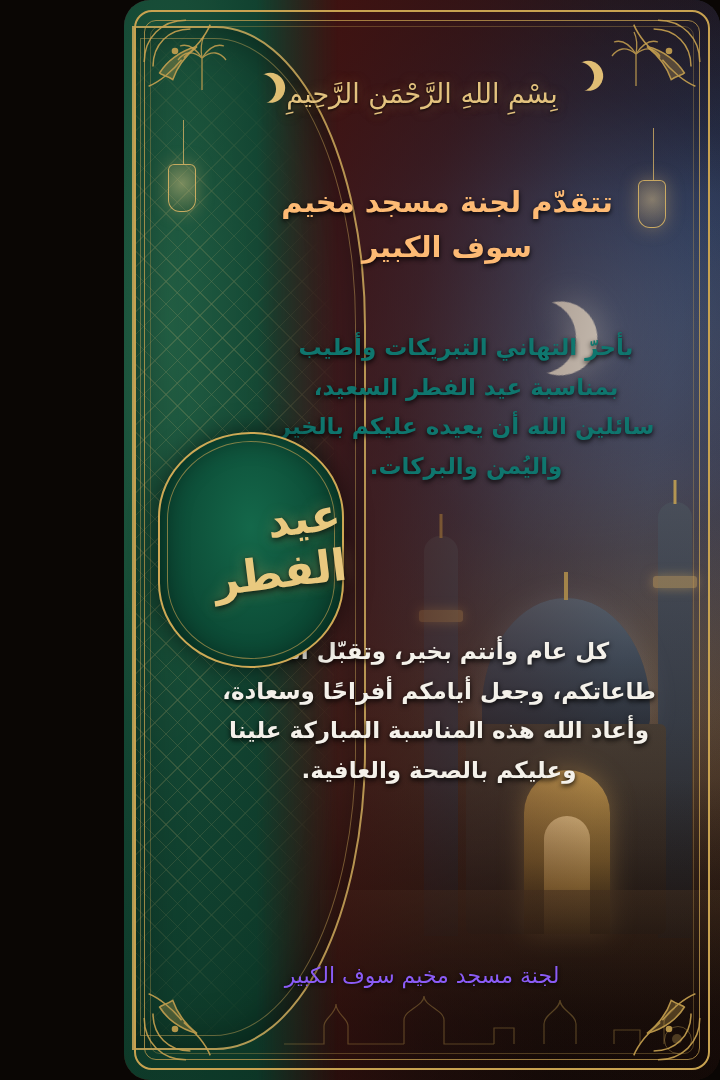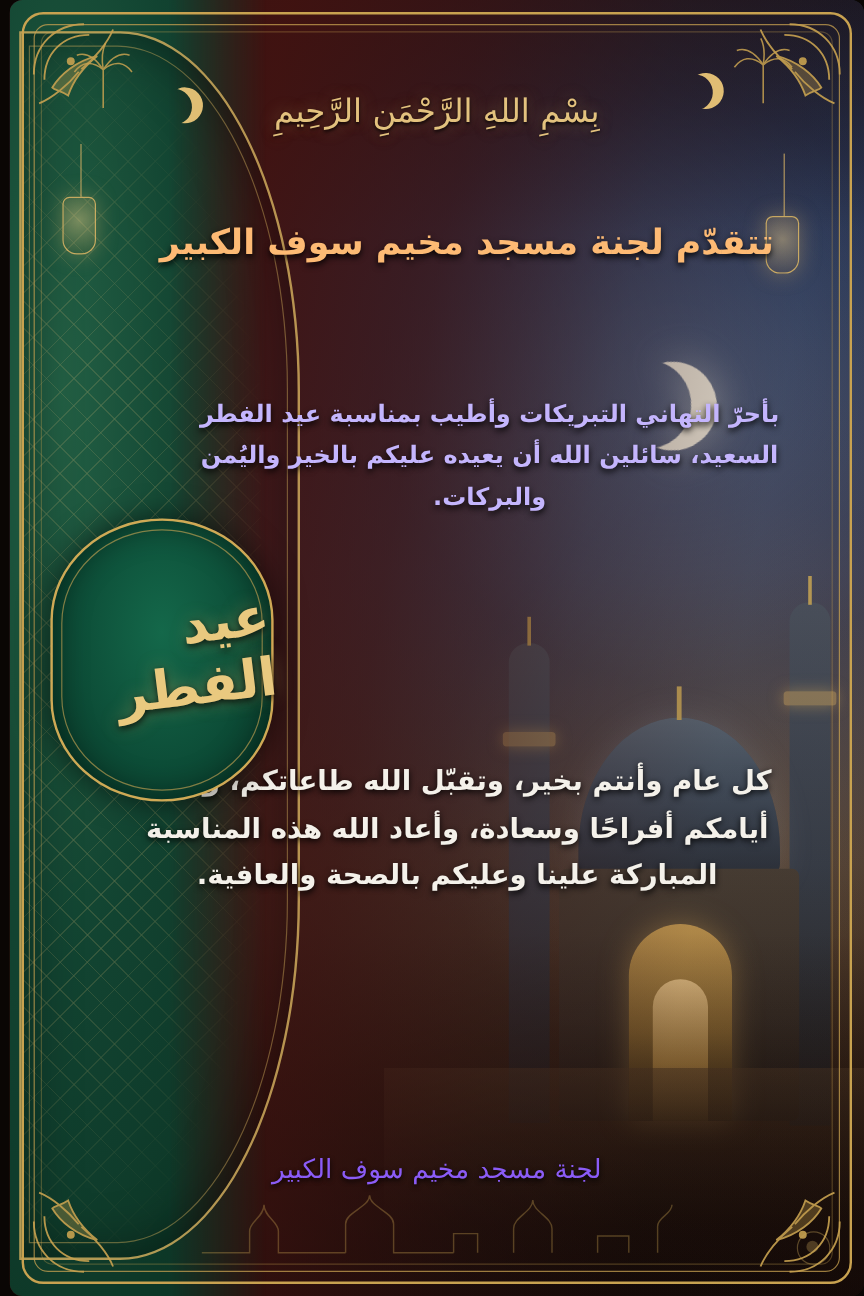--- a/index.html
+++ b/index.html
@@ -17,12 +17,12 @@
   
   .card {
     position: relative;
-    width: 712px;
+    width: 596px;
     height: 1080px;
     box-sizing: border-box;
     overflow: hidden;
     background: #120a06;
-    border-radius: 11px;
+    border-radius: 26px;
   }
 
   

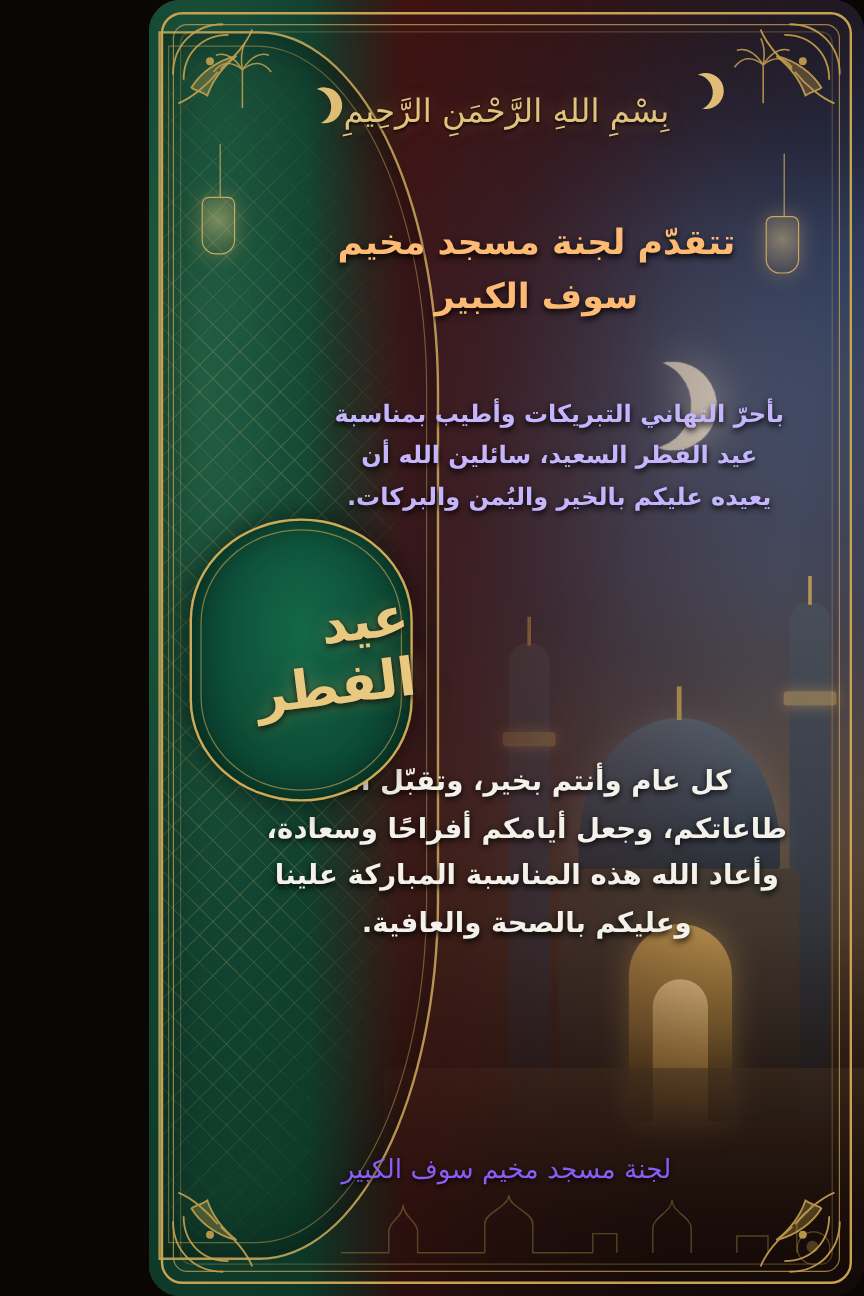--- a/index.html
+++ b/index.html
@@ -316,10 +316,10 @@
     top: 328px;
     left: 150px;
     right: 62px;
-    font-size: 20px;
+    font-size: 23px;
     font-weight: bold;
     line-height: 1.72;
-    color: #c4b5fd;
+    color: #0f766e;
     text-shadow: 0 2px 5px rgba(0,0,0,0.92);
   }
 

